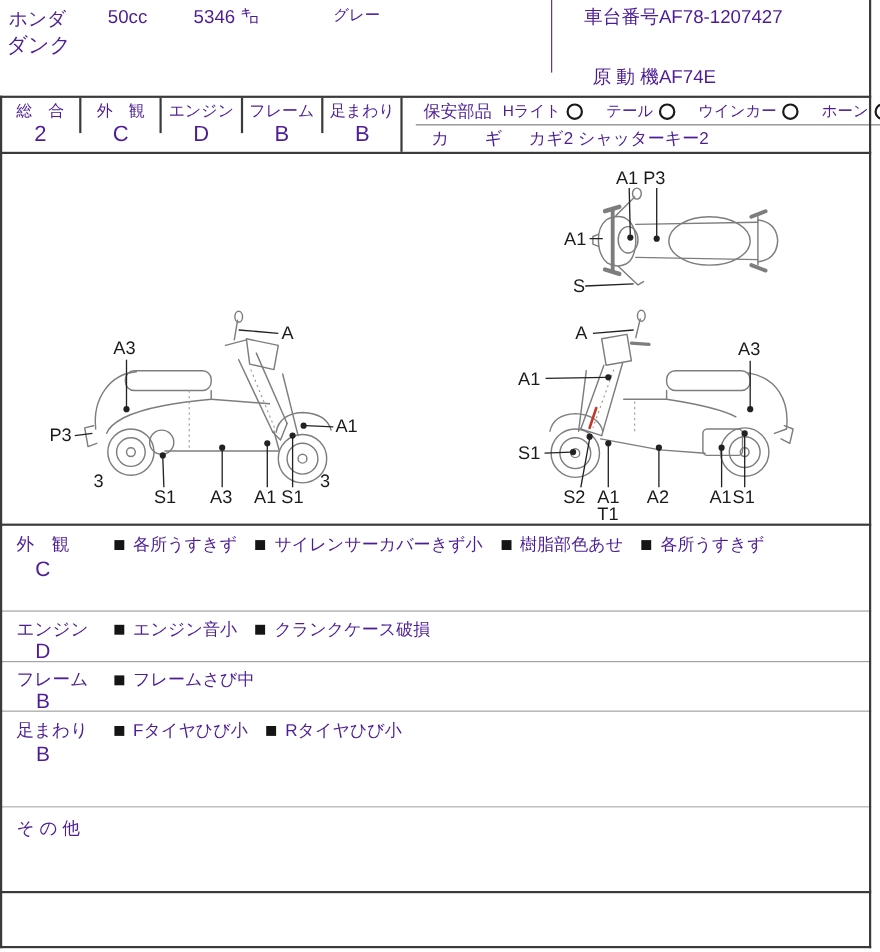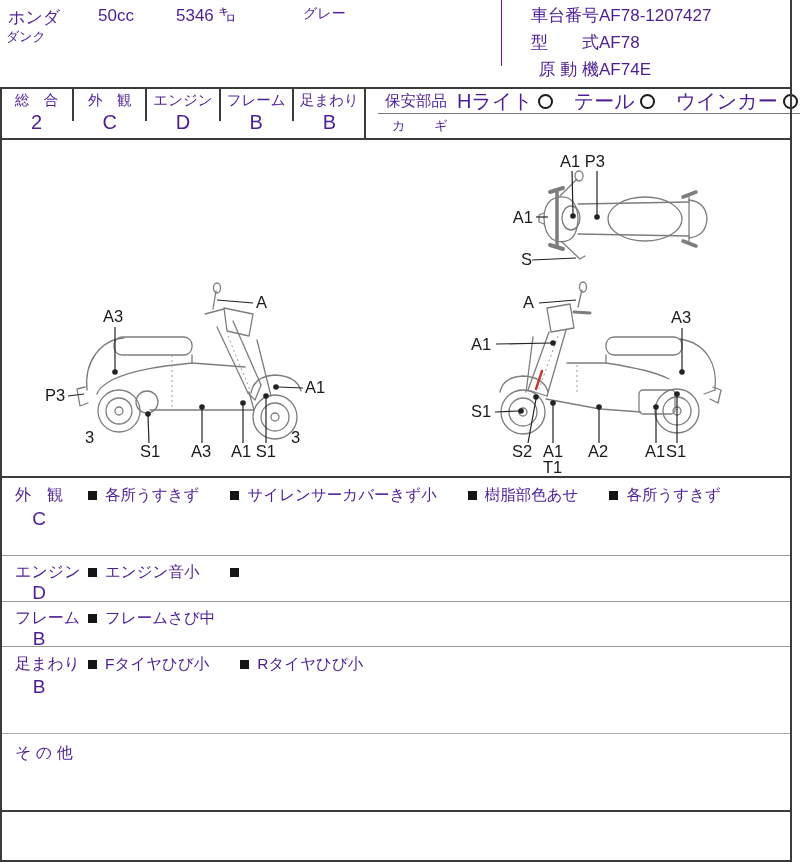--- a/index.html
+++ b/index.html
@@ -11,7 +11,7 @@
   .hline{position:absolute;left:0;width:792px;height:2px;background:#3a3a3a;}
   .hline.thin{height:1px;background:#9a9a9a;}
   .vline{position:absolute;width:2px;background:#3a3a3a;}
-  .t17{font-size:17px;} .t14{font-size:14px;} .t19{font-size:13px;}
+  .t17{font-size:17px;} .t14{font-size:14px;} .t19{font-size:19px;}
   
   #vehicle-box{position:absolute;left:501px;top:0;width:290px;height:66px;border-left:1px solid #701a75;text-align:right;}
   .vrow{position:absolute;left:15px;white-space:nowrap;font-size:17px;}

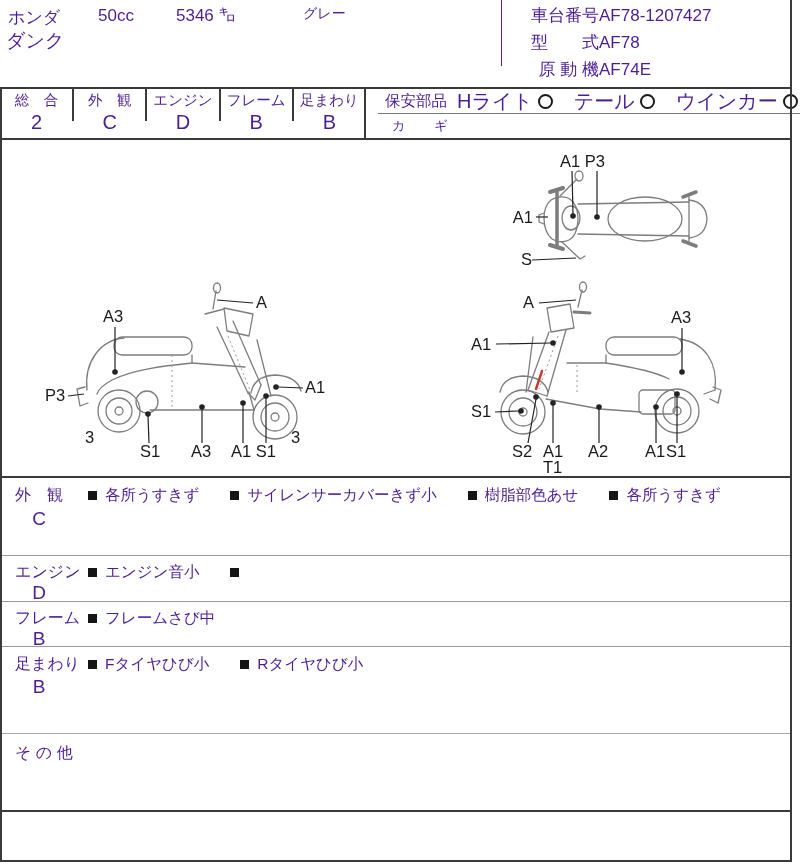--- a/index.html
+++ b/index.html
@@ -59,9 +59,6 @@
   <div id="vehicle-box">
     <div class="vrow" style="top:4px;">
       <span class="lab">車台番号</span><span>AF78-1207427</span>
-    </div>
-    <div class="vrow" style="top:31px;">
-      <span class="lab">型　　式</span><span>AF78</span>
     </div>
     <div class="vrow" style="top:58px;">
       <span class="lab">原 動 機</span><span>AF74E</span>

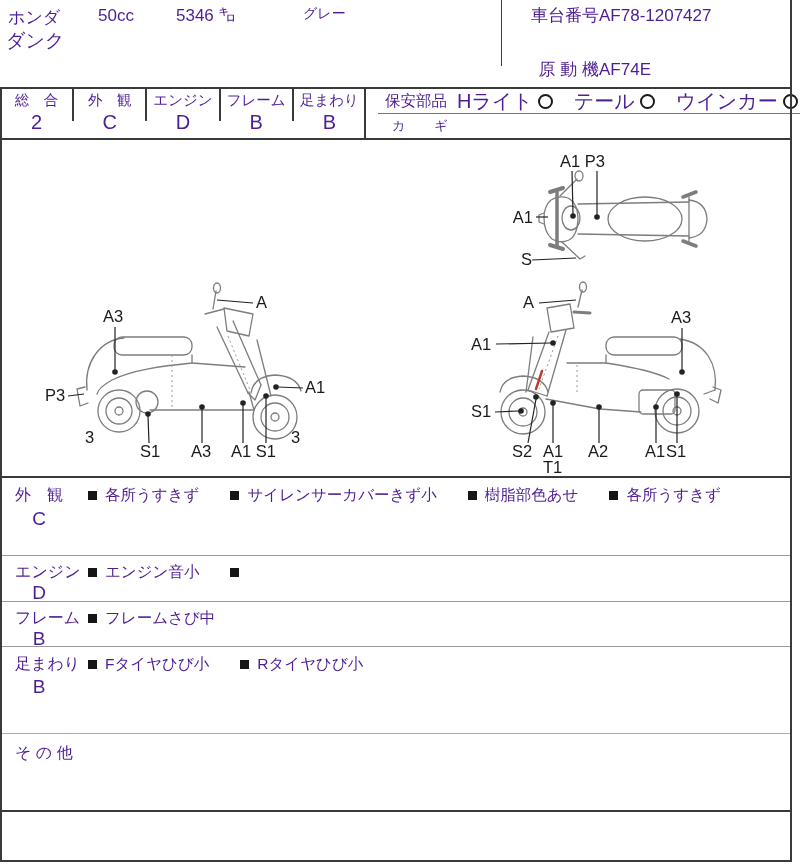--- a/index.html
+++ b/index.html
@@ -24,7 +24,7 @@
   #safety-box{position:absolute;left:378px;top:89px;width:424px;height:49px;}
   #safety-row{height:25px;border-bottom:1px solid #777;display:flex;align-items:center;padding-left:7px;box-sizing:border-box;}
   #safety-row .sflab{font-size:15.5px;margin-right:10px;white-space:nowrap;}
-  .saf{display:flex;align-items:center;font-size:20px;white-space:nowrap;margin-right:21px;}
+  .saf{display:flex;align-items:center;font-size:14px;white-space:nowrap;margin-right:21px;}
   .maru{width:15px;height:15px;border:2.5px solid #1a1a1a;border-radius:50%;margin-left:5px;box-sizing:border-box;flex:none;}
   #key-row{height:24px;display:flex;align-items:center;padding-left:14px;}
   #key-row .klab{font-size:13px;letter-spacing:8px;white-space:nowrap;text-align:center;}

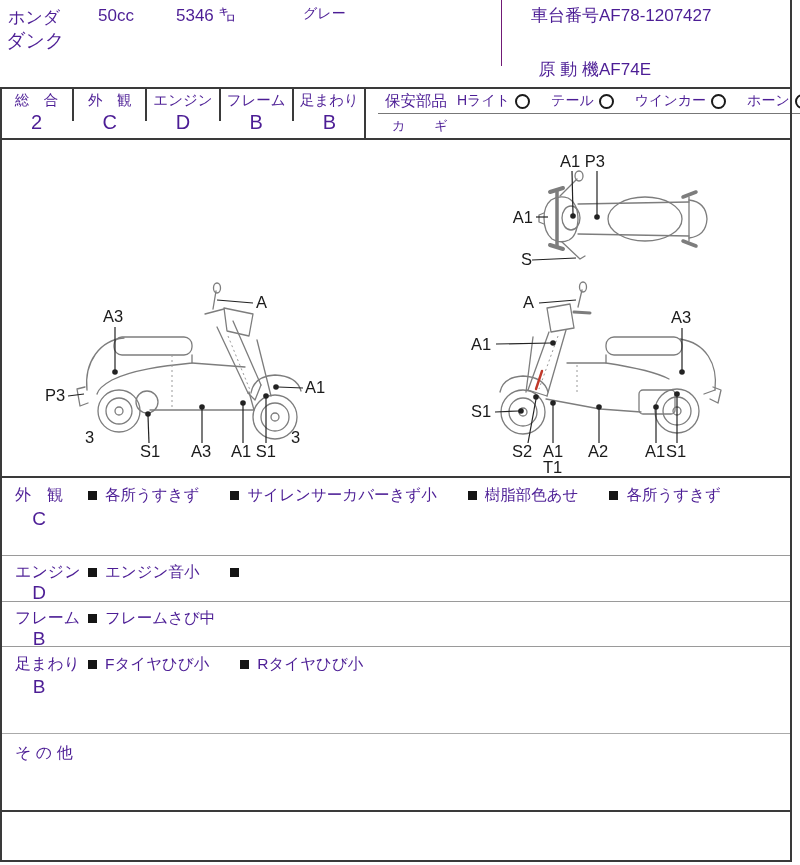--- a/index.html
+++ b/index.html
@@ -27,7 +27,7 @@
   .saf{display:flex;align-items:center;font-size:14px;white-space:nowrap;margin-right:21px;}
   .maru{width:15px;height:15px;border:2.5px solid #1a1a1a;border-radius:50%;margin-left:5px;box-sizing:border-box;flex:none;}
   #key-row{height:24px;display:flex;align-items:center;padding-left:14px;}
-  #key-row .klab{font-size:13px;letter-spacing:8px;white-space:nowrap;text-align:center;}
+  #key-row .klab{font-size:16px;letter-spacing:8px;white-space:nowrap;text-align:center;}
   #key-row .kval{font-size:15.5px;margin-left:16px;white-space:nowrap;}
   
   .secrow{position:absolute;left:2px;width:788px;}

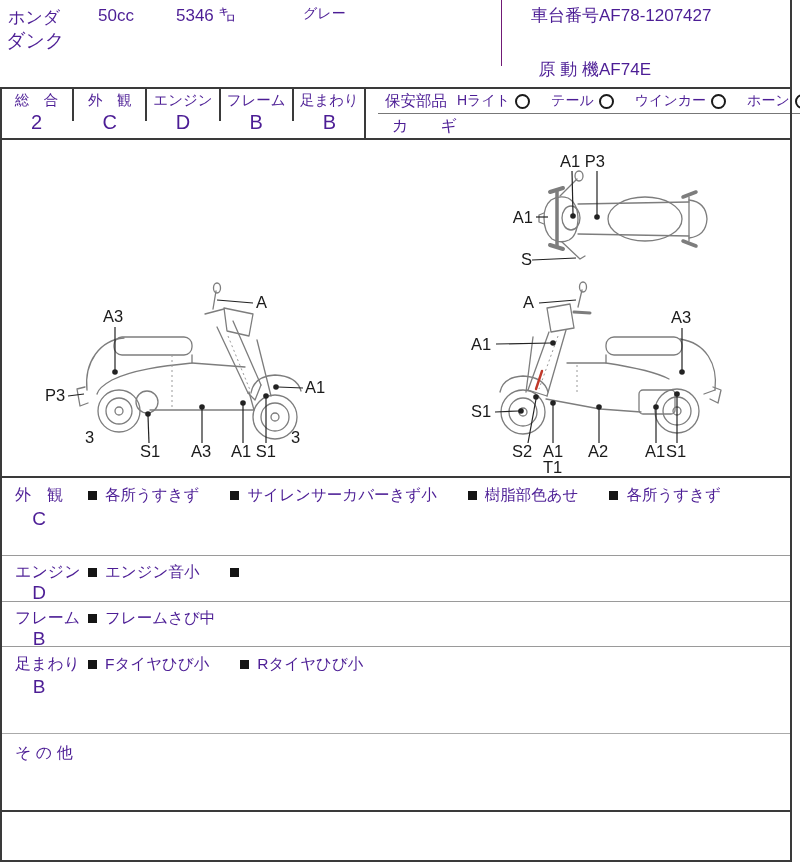--- a/index.html
+++ b/index.html
@@ -113,6 +113,7 @@
     </div>
     <div id="key-row">
       <span class="klab">カ　ギ</span>
+      <span class="kval">カギ2 シャッターキー2</span>
     </div>
   </div>
   <div class="hline" style="top:138px;"></div>

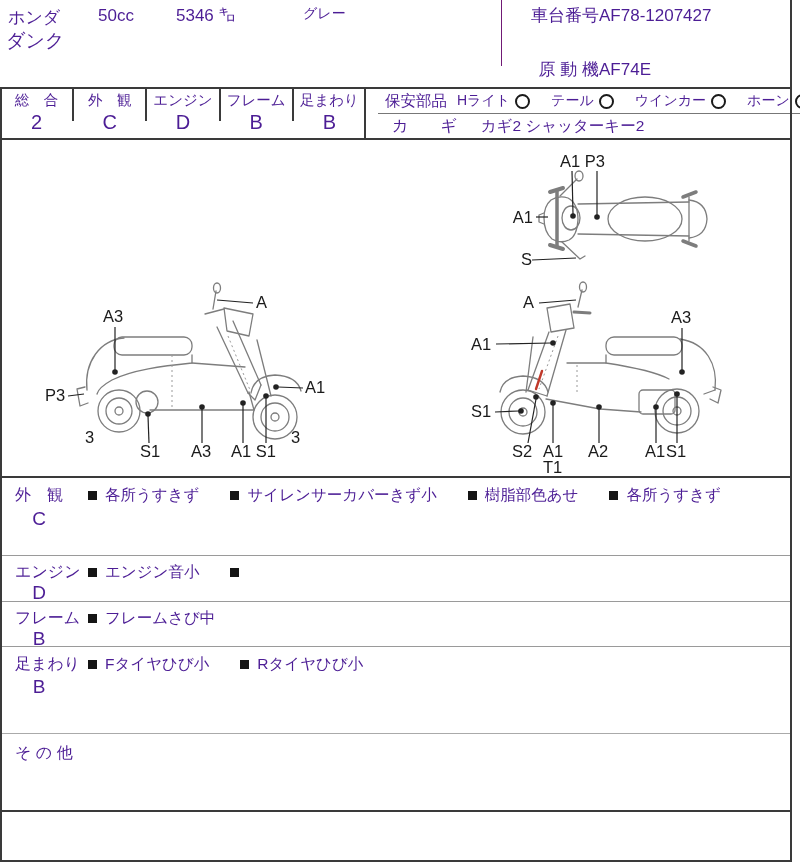--- a/index.html
+++ b/index.html
@@ -33,7 +33,7 @@
   .secrow{position:absolute;left:2px;width:788px;}
   .seclabel{position:absolute;left:13px;font-size:16px;white-space:nowrap;}
   .secgrade{position:absolute;left:20px;width:34px;text-align:center;font-size:19px;}
-  .items{position:absolute;left:86px;display:flex;gap:31px;white-space:nowrap;}
+  .items{position:absolute;left:102px;display:flex;gap:17px;white-space:nowrap;}
   .item{display:flex;align-items:center;font-size:15.5px;}
   .sq{width:9px;height:9px;background:#151515;display:inline-block;margin-right:8px;flex:none;}
   

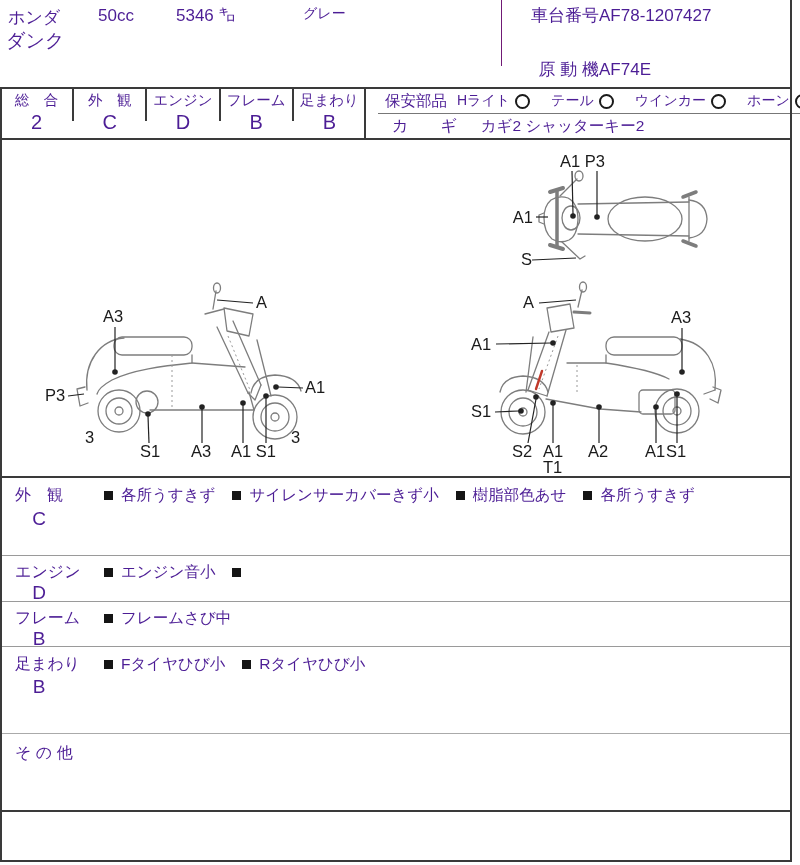--- a/index.html
+++ b/index.html
@@ -297,6 +297,7 @@
         </span>
       <span class="item">
           <span class="sq"></span>
+          <span>クランクケース破損</span>
         </span>
     </div>
   </div>

